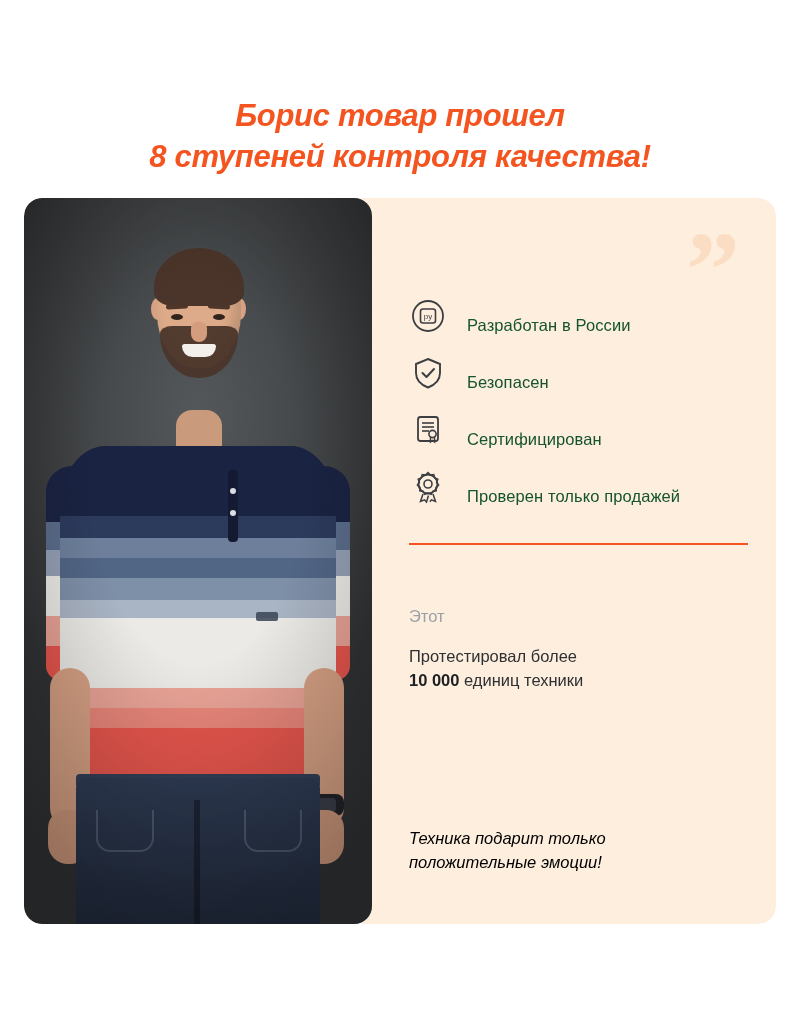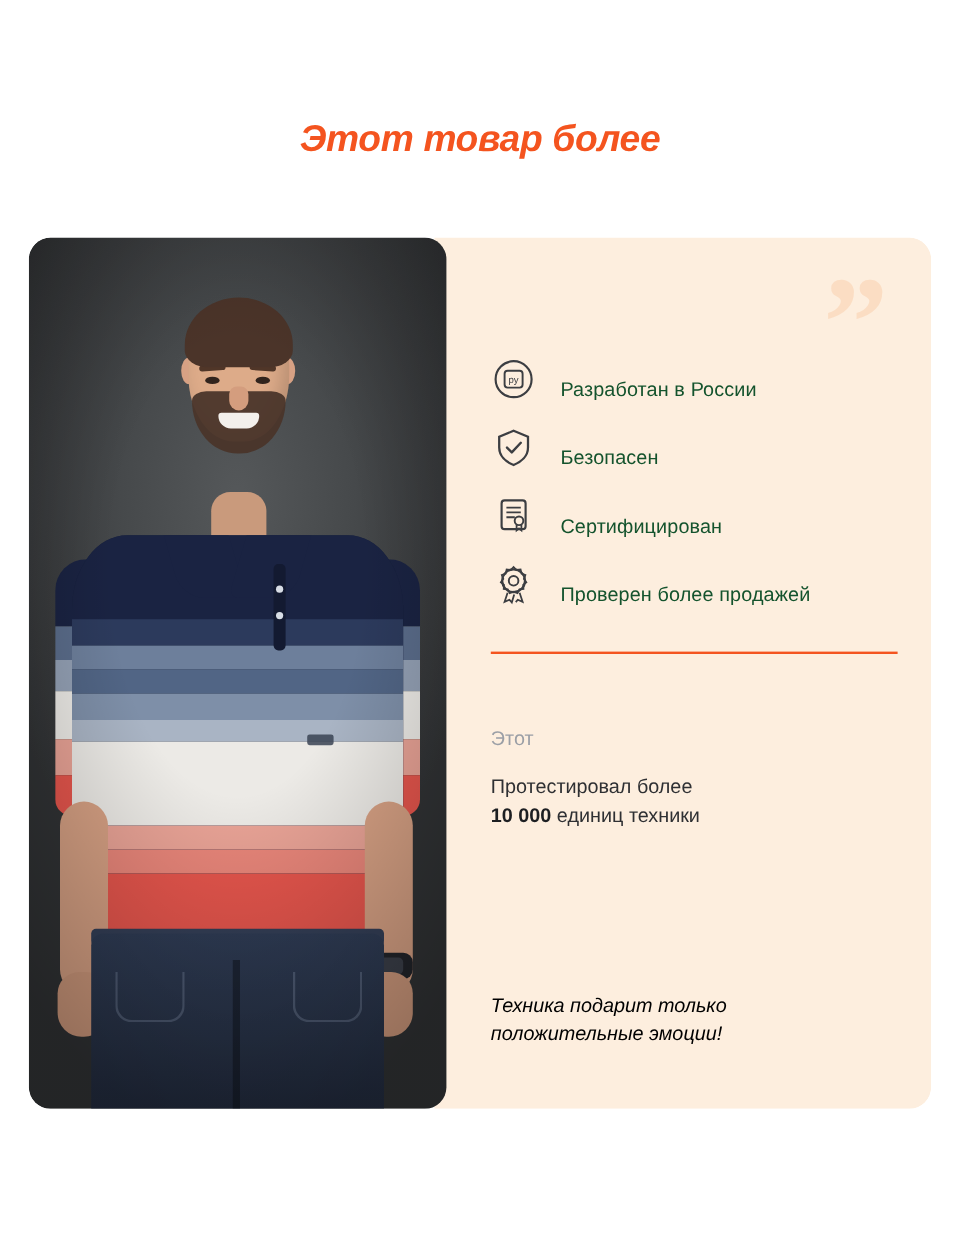--- a/index.html
+++ b/index.html
@@ -407,7 +407,7 @@
 <div class="page">
 
   <div class="headline">
-    <span class="line">Этот товар более</span>
+    <span class="line">Борис товар прошел</span>
   </div>
 
   <div class="card">

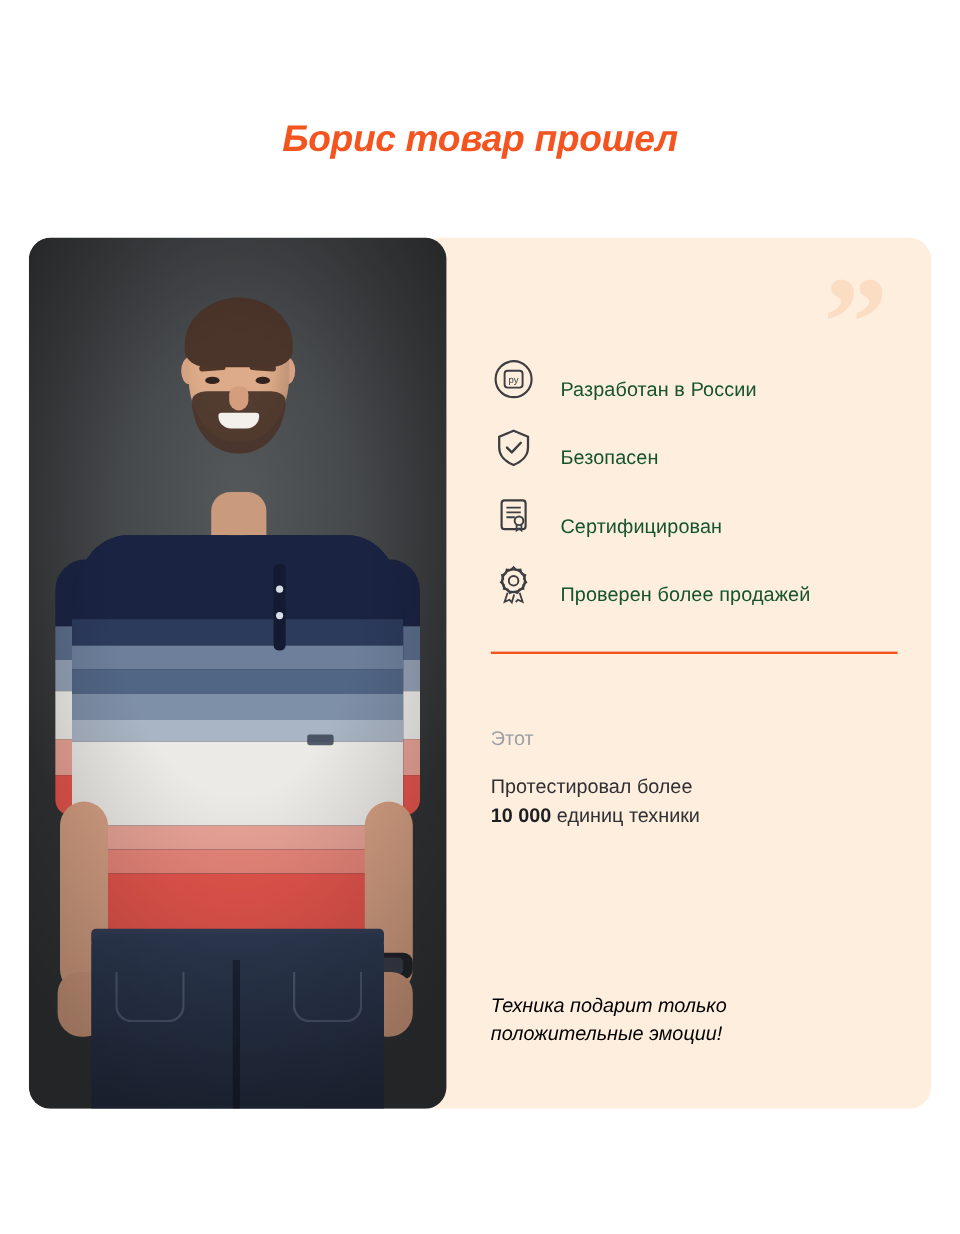--- a/index.html
+++ b/index.html
@@ -408,6 +408,7 @@
 
   <div class="headline">
     <span class="line">Борис товар прошел</span>
+    <span class="line">8 ступеней контроля качества!</span>
   </div>
 
   <div class="card">

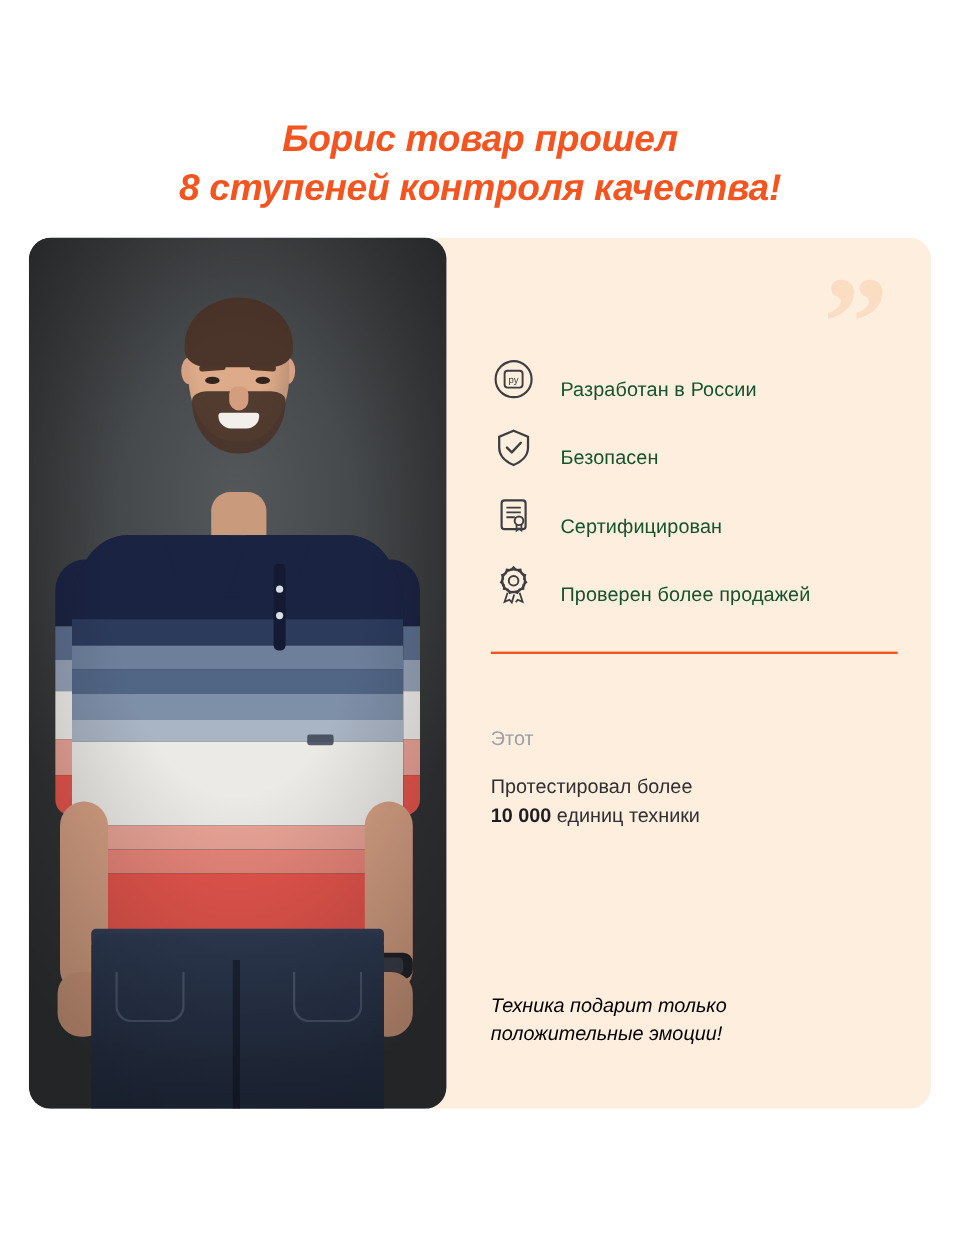--- a/index.html
+++ b/index.html
@@ -529,7 +529,7 @@
               <path d="M23 25 L25.5 32.5 L21.5 30.8 L19.8 32.8" stroke="#3c3e42" stroke-width="1.5" fill="none"></path>
             </svg>
           </span>
-          <span class="f-label">Проверен более продажей</span>
+          <span class="f-label">Проверен только продажей</span>
         </div>
       </div>
 

